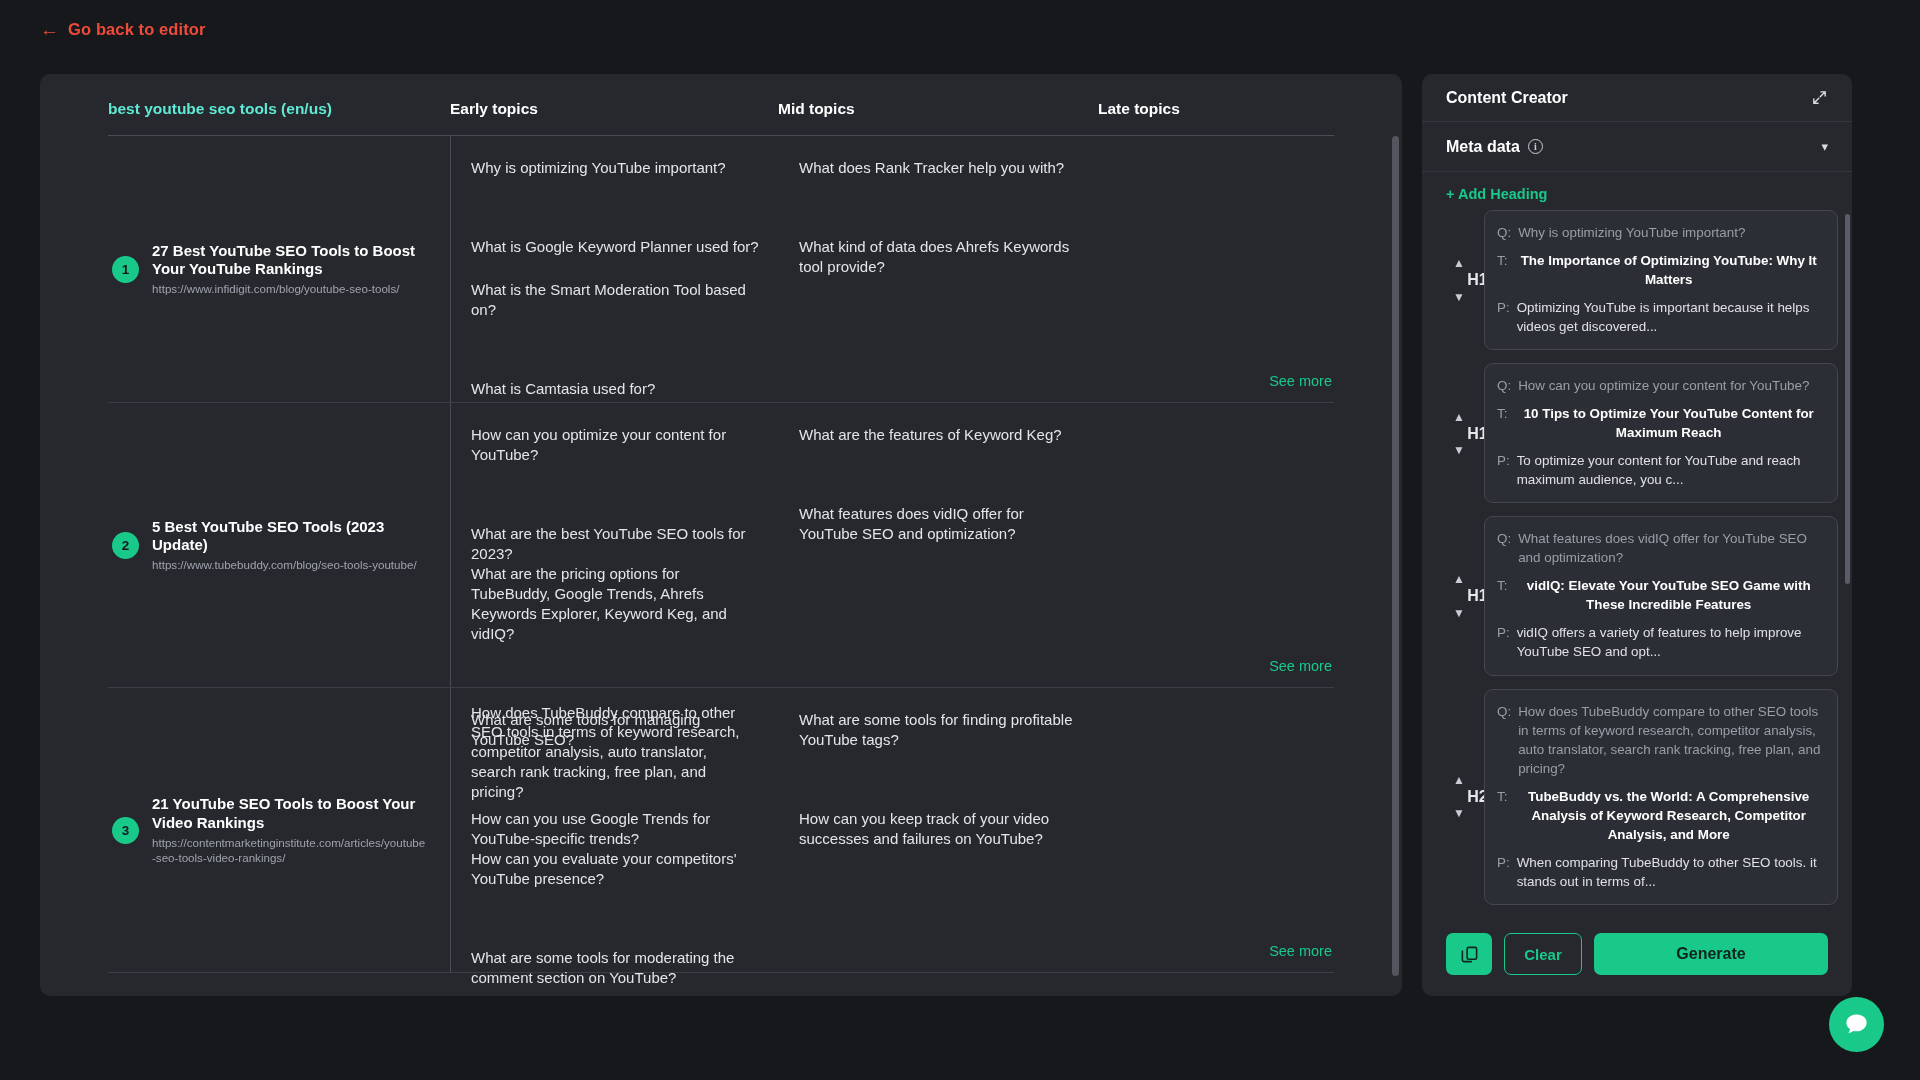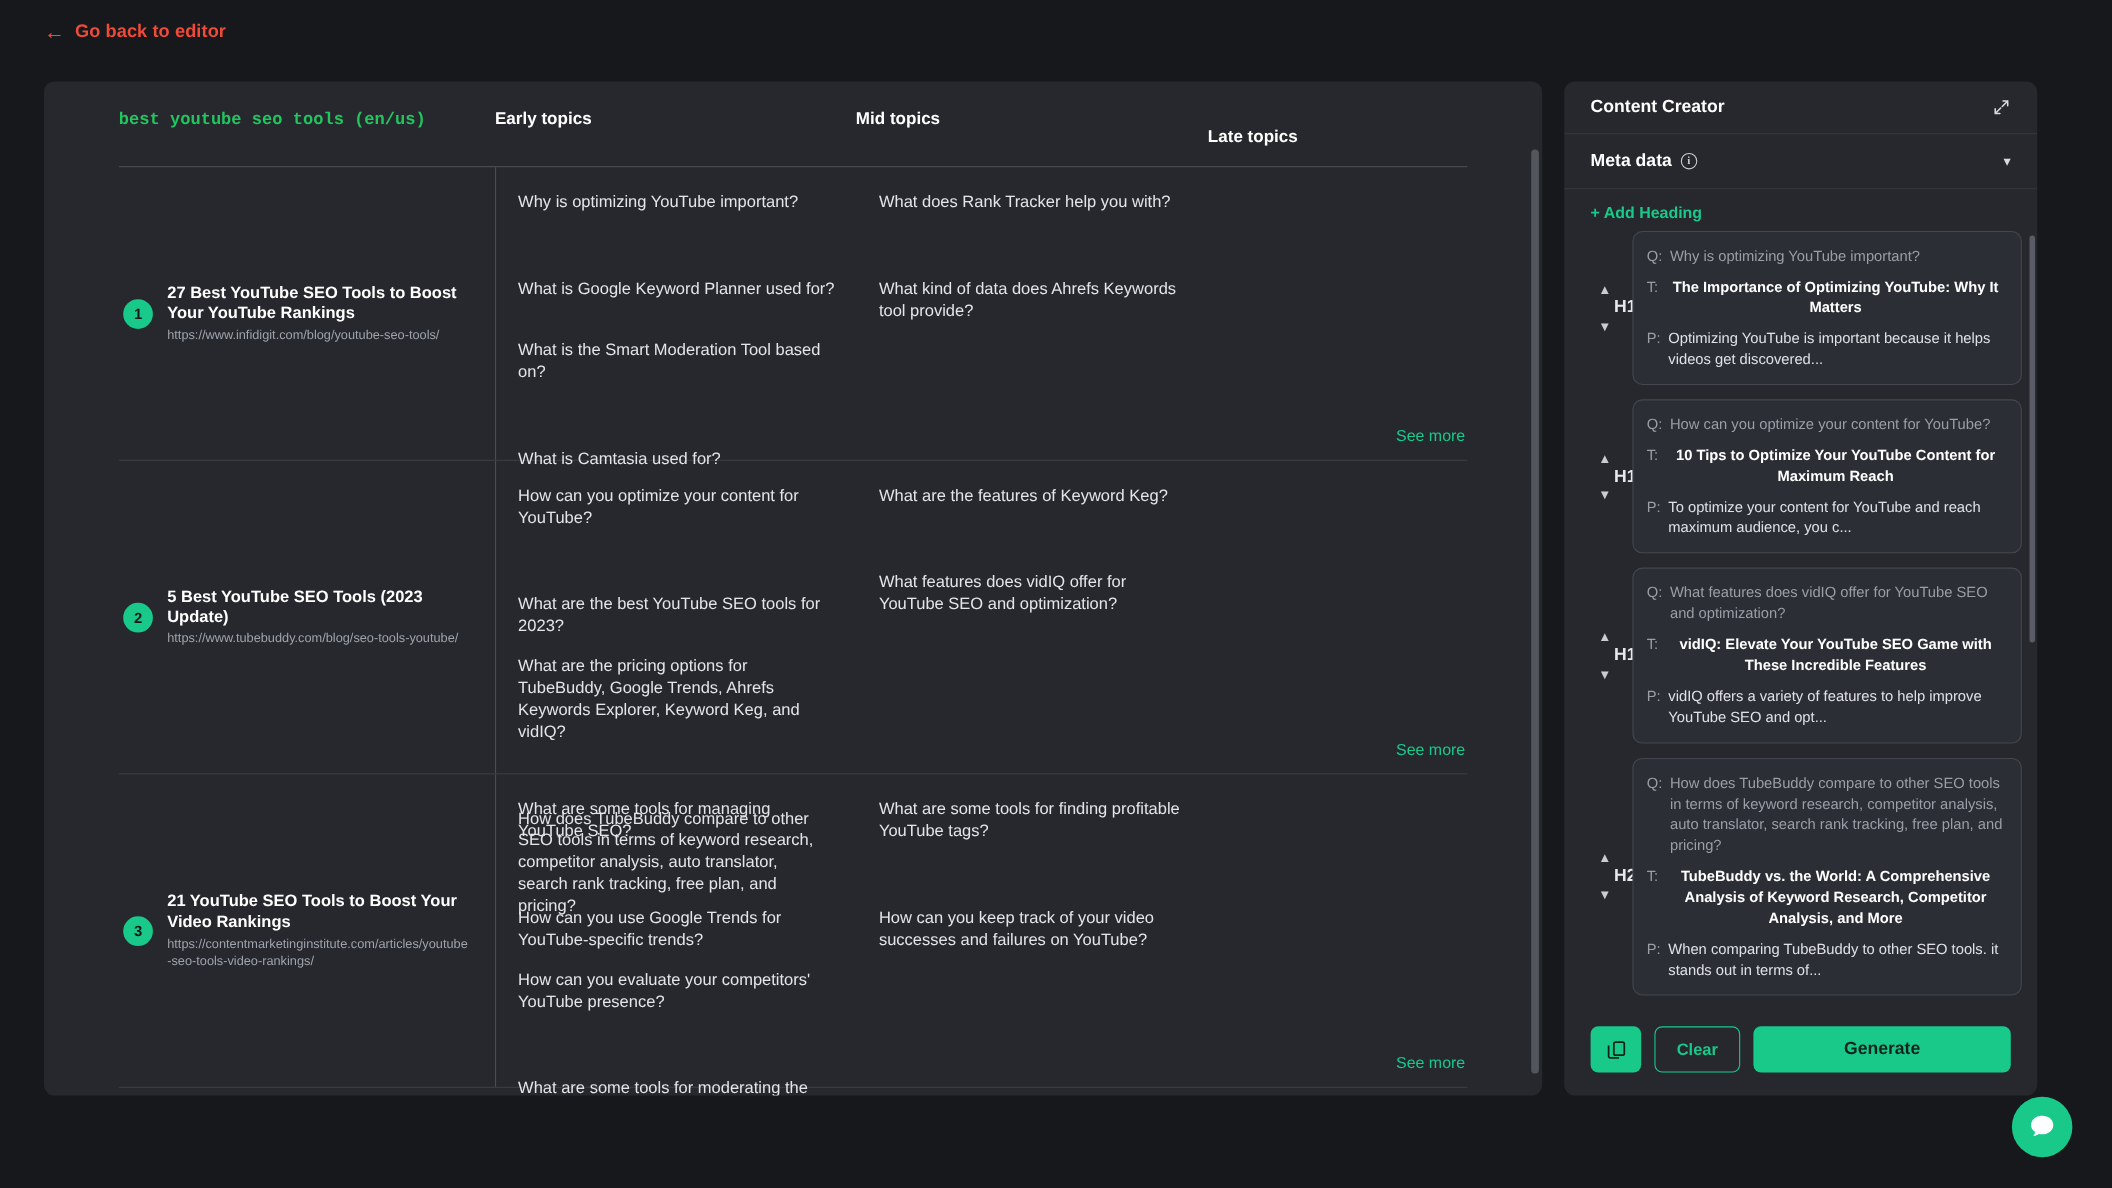--- a/index.html
+++ b/index.html
@@ -45,7 +45,7 @@
     margin-left: 0;
   }
   .th { font-size: 15.5px; color: #ffffff; font-weight: 700; }
-  .th.kw { color: #22c55e; font-weight: 700; font-family: Liberation Mono, monospace; }
+  .th.kw { color: #5eead4; font-weight: 700; }
   .col-0 { width: 342px; flex: 0 0 342px; padding-right: 18px; }
   .col-1 { width: 328px; flex: 0 0 328px; padding-right: 16px; }
   .col-2 { width: 320px; flex: 0 0 320px; padding-right: 16px; }

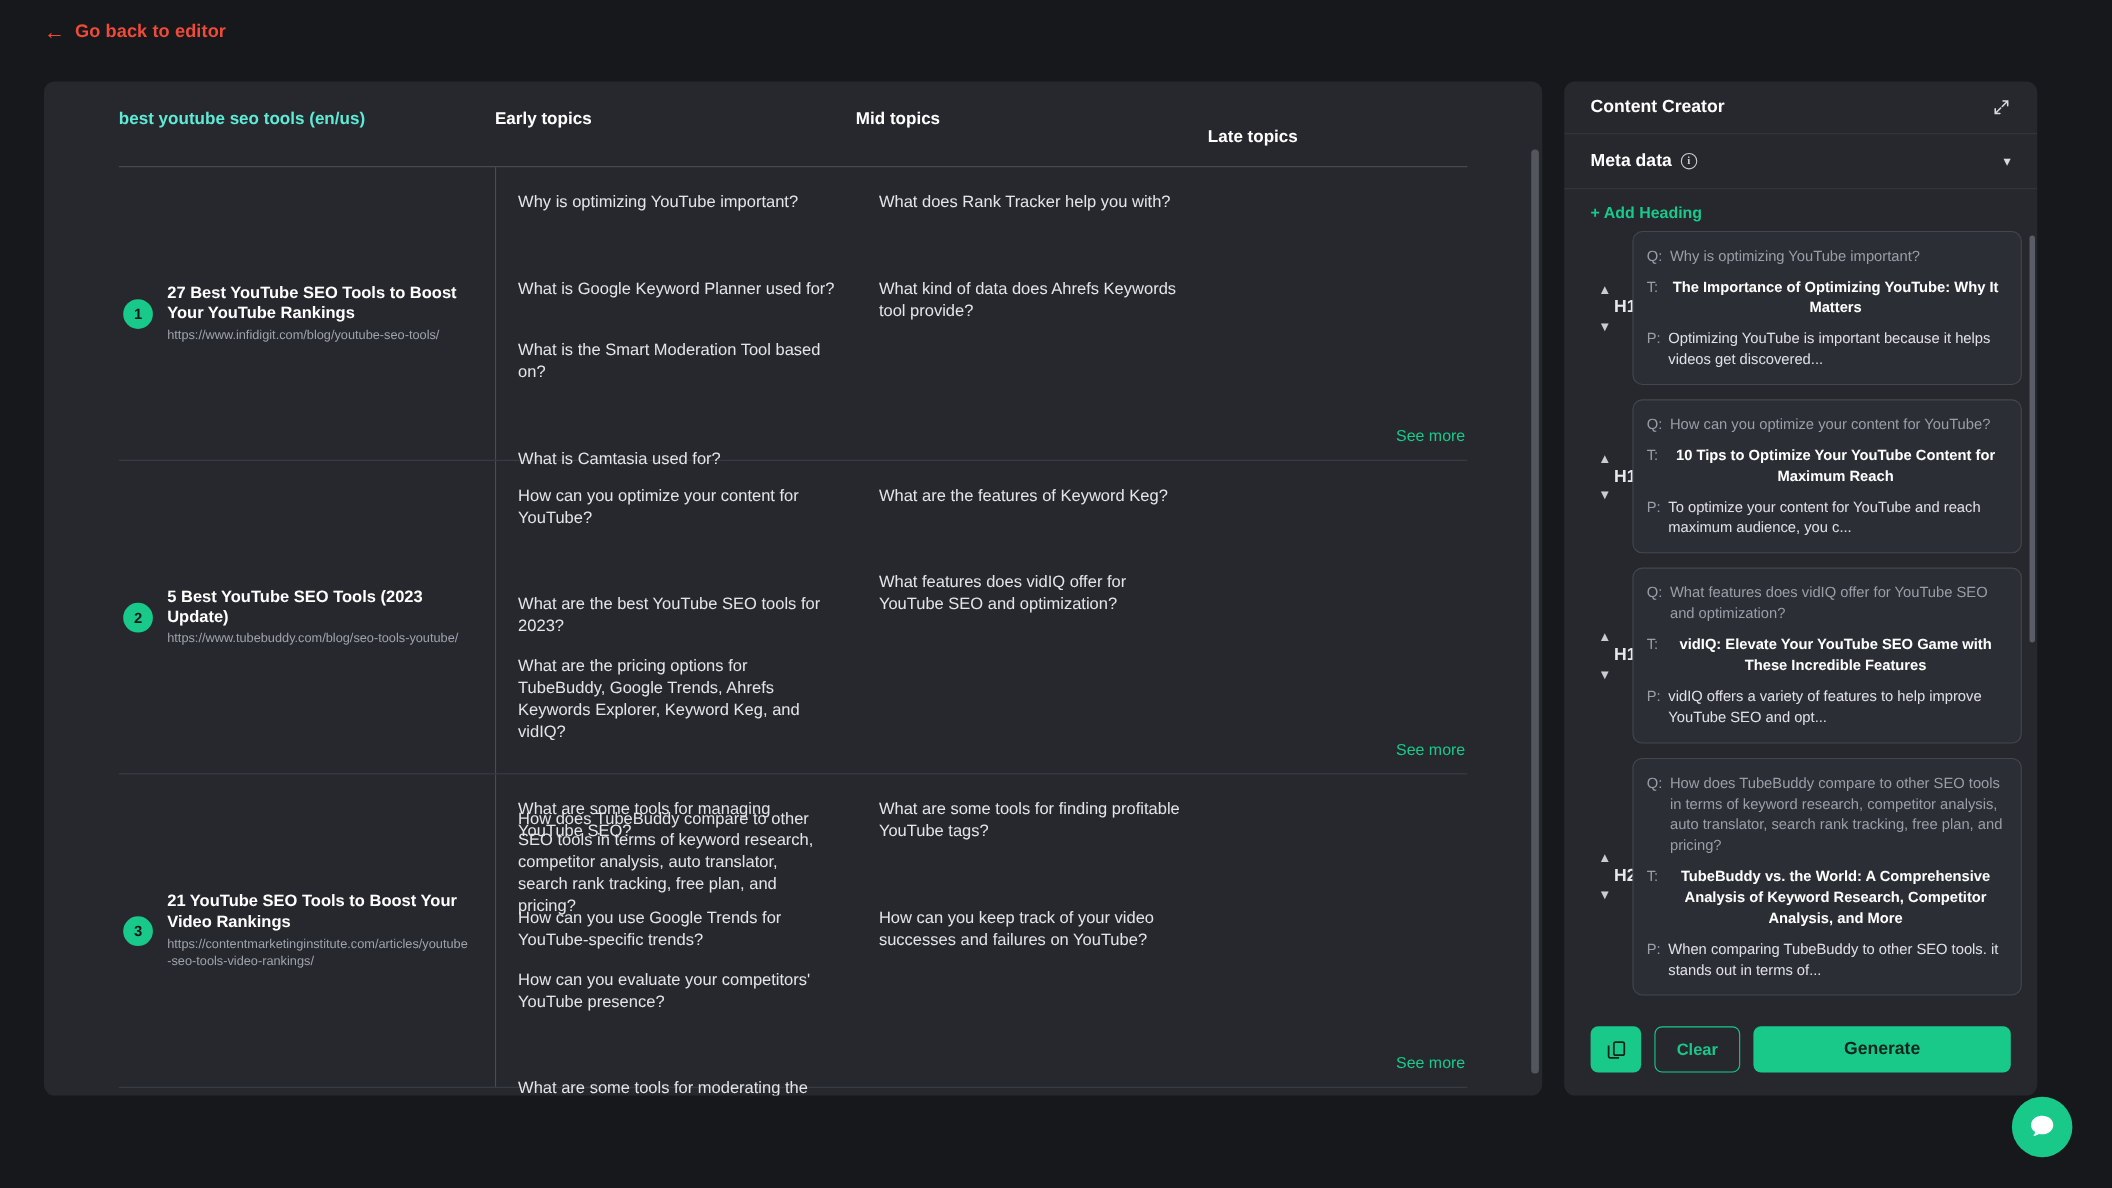--- a/index.html
+++ b/index.html
@@ -49,7 +49,7 @@
   .col-0 { width: 342px; flex: 0 0 342px; padding-right: 18px; }
   .col-1 { width: 328px; flex: 0 0 328px; padding-right: 16px; }
   .col-2 { width: 320px; flex: 0 0 320px; padding-right: 16px; }
-  .col-3 { width: 320px; flex: 0 0 320px; padding-right: 8px; margin-top: 16px; }
+  .col-3 { width: 320px; flex: 0 0 320px; padding-right: 8px; }
 
   .row {
     display: flex; position: relative;

